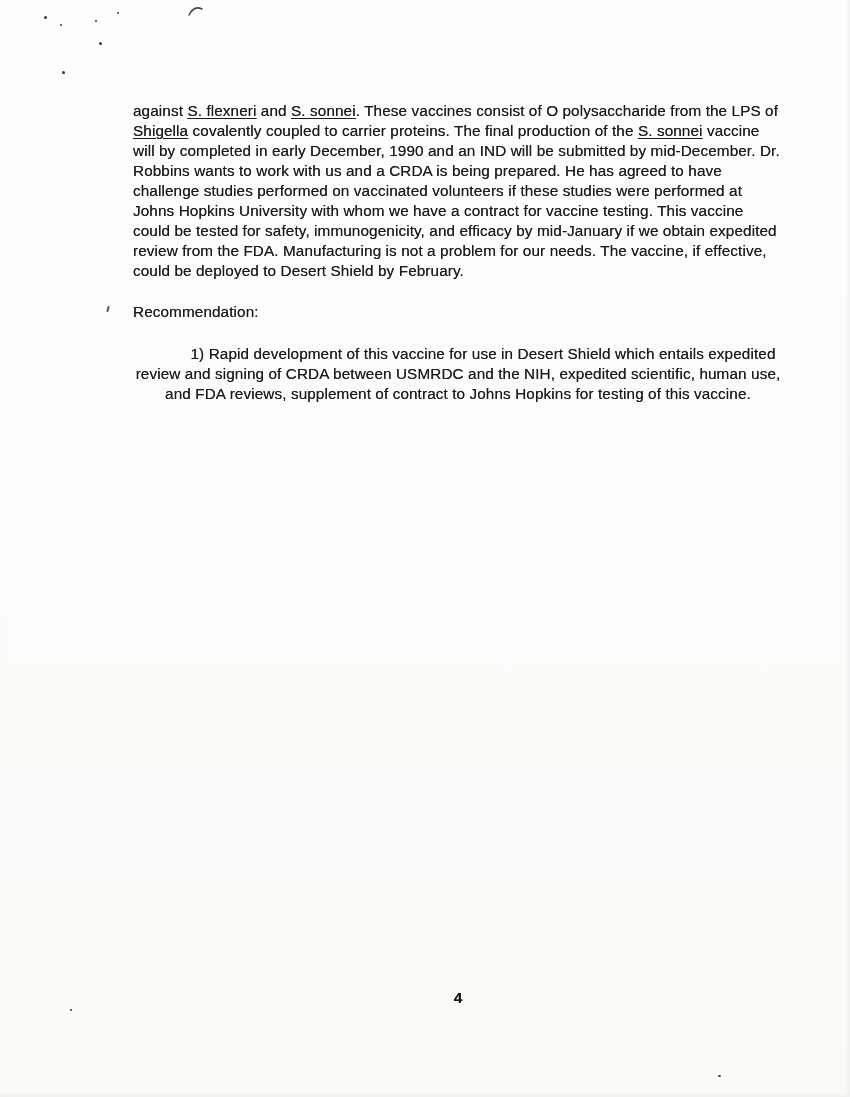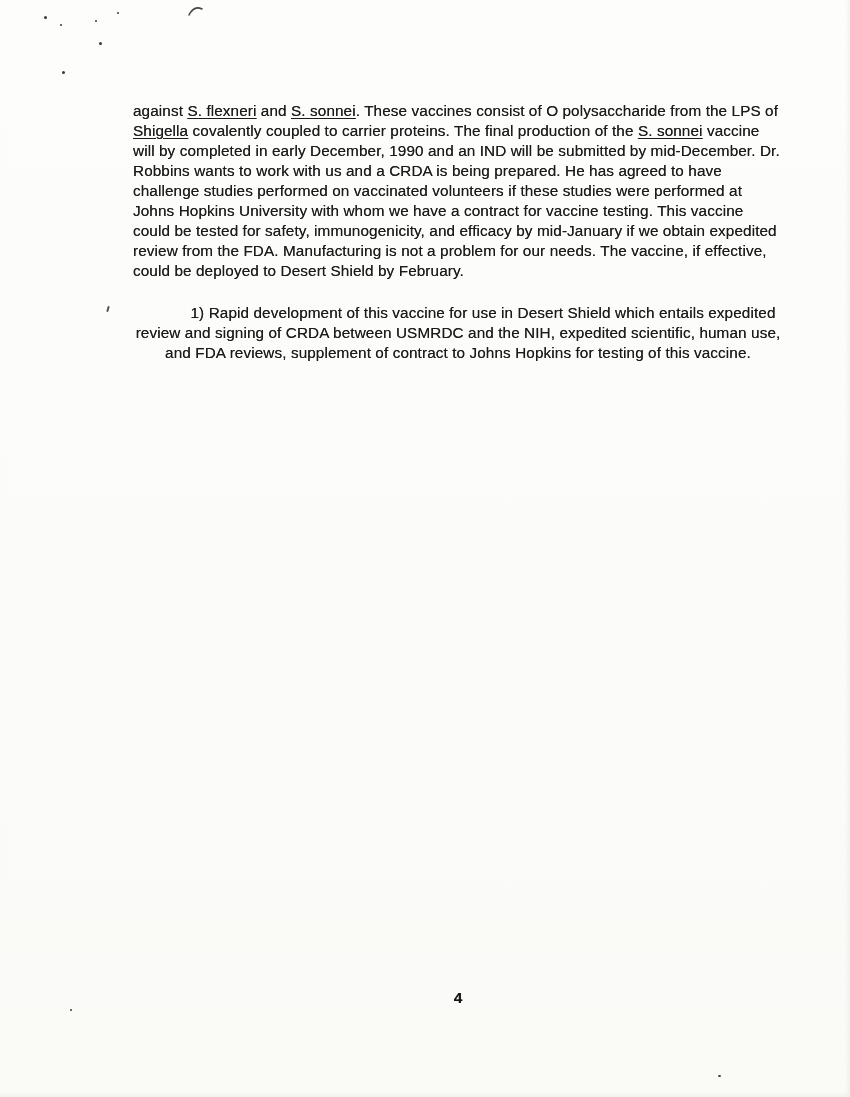--- a/index.html
+++ b/index.html
@@ -85,6 +85,7 @@
 
     <p class="para"><span>against </span><span class="u">S. flexneri</span><span> and </span><span class="u">S. sonnei</span><span>.  These vaccines consist of O polysaccharide from the LPS of </span><span class="u">Shigella</span><span> covalently coupled to carrier proteins.  The final production of the </span><span class="u">S. sonnei</span><span> vaccine will by completed in early December, 1990 and an IND will be submitted by mid-December.  Dr. Robbins wants to work with us and a CRDA is being prepared.  He has agreed to have challenge studies performed on vaccinated volunteers if these studies were performed at Johns Hopkins University with whom we have a contract for vaccine testing.  This vaccine could be tested for safety, immunogenicity, and efficacy by mid-January if we obtain expedited review from the FDA.  Manufacturing is not a problem for our needs.  The vaccine, if effective, could be deployed to Desert Shield by February.</span></p>
 
+    <p class="heading">Recommendation:</p>
 
     <p class="para item">1)  Rapid development of this vaccine for use in Desert Shield which entails expedited review and signing of CRDA between USMRDC and the NIH, expedited scientific, human use, and FDA reviews, supplement of contract to Johns Hopkins for testing of this vaccine.</p>
 

